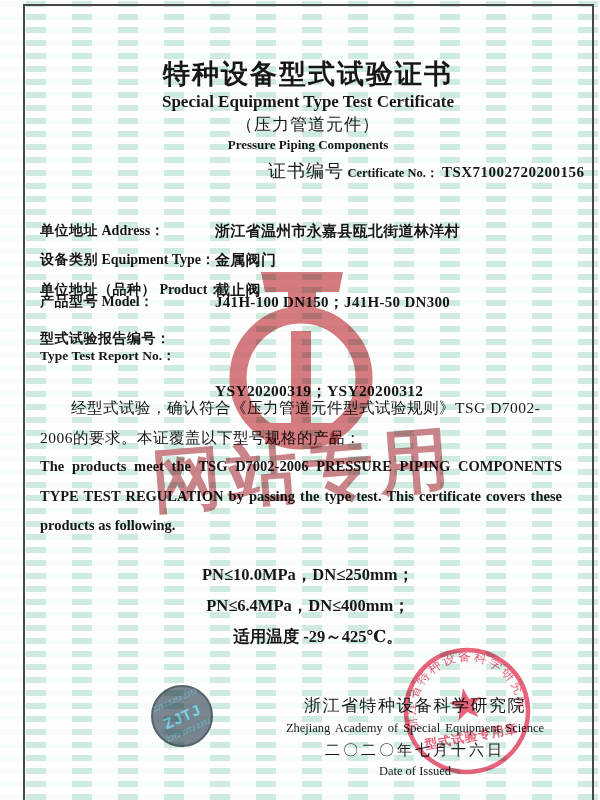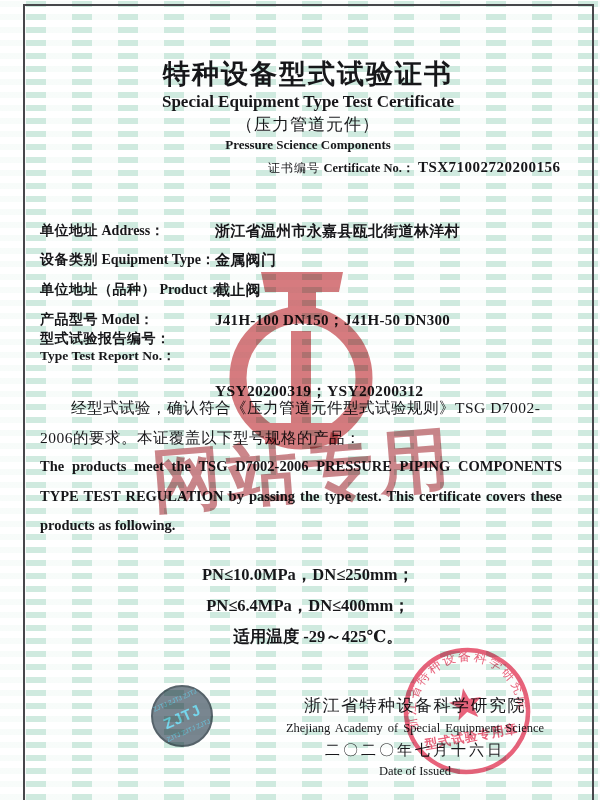--- a/index.html
+++ b/index.html
@@ -68,7 +68,7 @@
     <div class="centered title-cn">特种设备型式试验证书</div>
     <div class="centered title-en">Special Equipment Type Test Certificate</div>
     <div class="centered sub-cn">（压力管道元件）</div>
-    <div class="centered sub-en">Pressure Science Components</div>
+    <div class="centered sub-en">Pressure Piping Components</div>
 
     <div class="cert-no">
       <span class="lab-cn">证书编号</span>

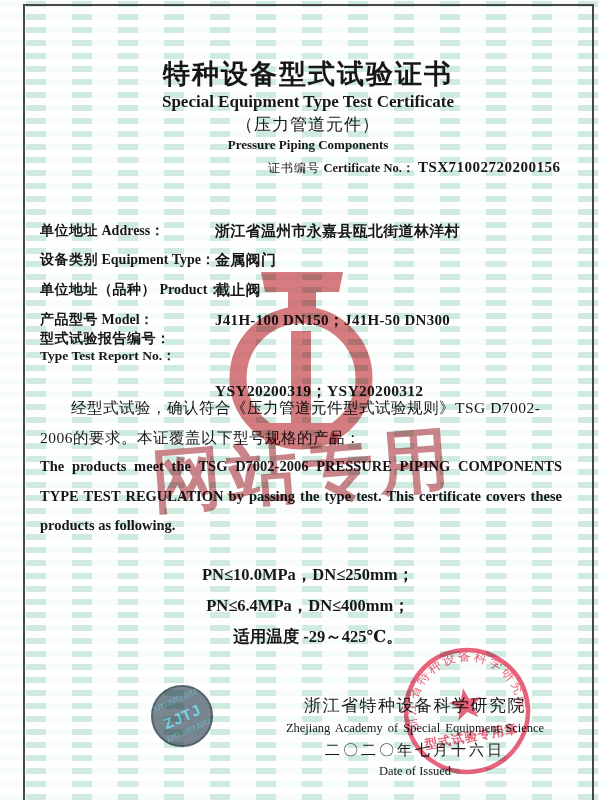--- a/index.html
+++ b/index.html
@@ -26,7 +26,7 @@
   .sub-cn{top:113px;font-size:17px;letter-spacing:1px;}
   .sub-en{top:137px;font-size:13px;font-weight:700;}
   .cert-no{position:absolute;left:268px;top:159px;font-size:14px;white-space:nowrap;}
-  .cert-no .lab-cn{font-size:12px;letter-spacing:1px;}
+  .cert-no .lab-cn{font-size:18px;letter-spacing:1px;}
   .cert-no .lab-en{font-weight:700;font-size:12.5px;}
   .cert-no .num{font-weight:700;font-size:15px;letter-spacing:.5px;}
   .field{position:absolute;left:40px;right:30px;font-size:14px;white-space:nowrap;}

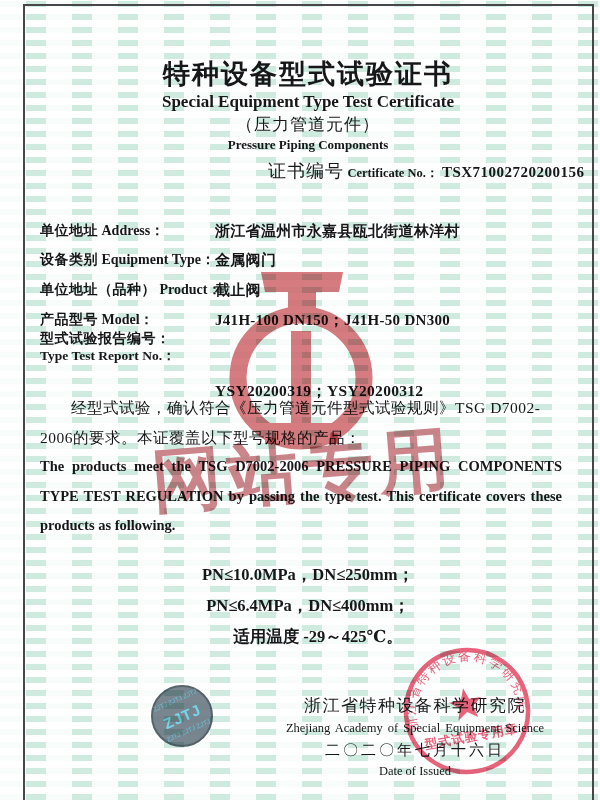--- a/index.html
+++ b/index.html
@@ -91,7 +91,7 @@
       <span class="fl-en">Product：</span>
       <span class="fv">截止阀</span>
     </div>
-    <div class="field" style="top:311px">
+    <div class="field" style="top:293px">
       <span class="fl-cn">产品型号</span>
       <span class="fl-en">Model：</span>
       <span class="fv">J41H-100 DN150；J41H-50 DN300</span>

